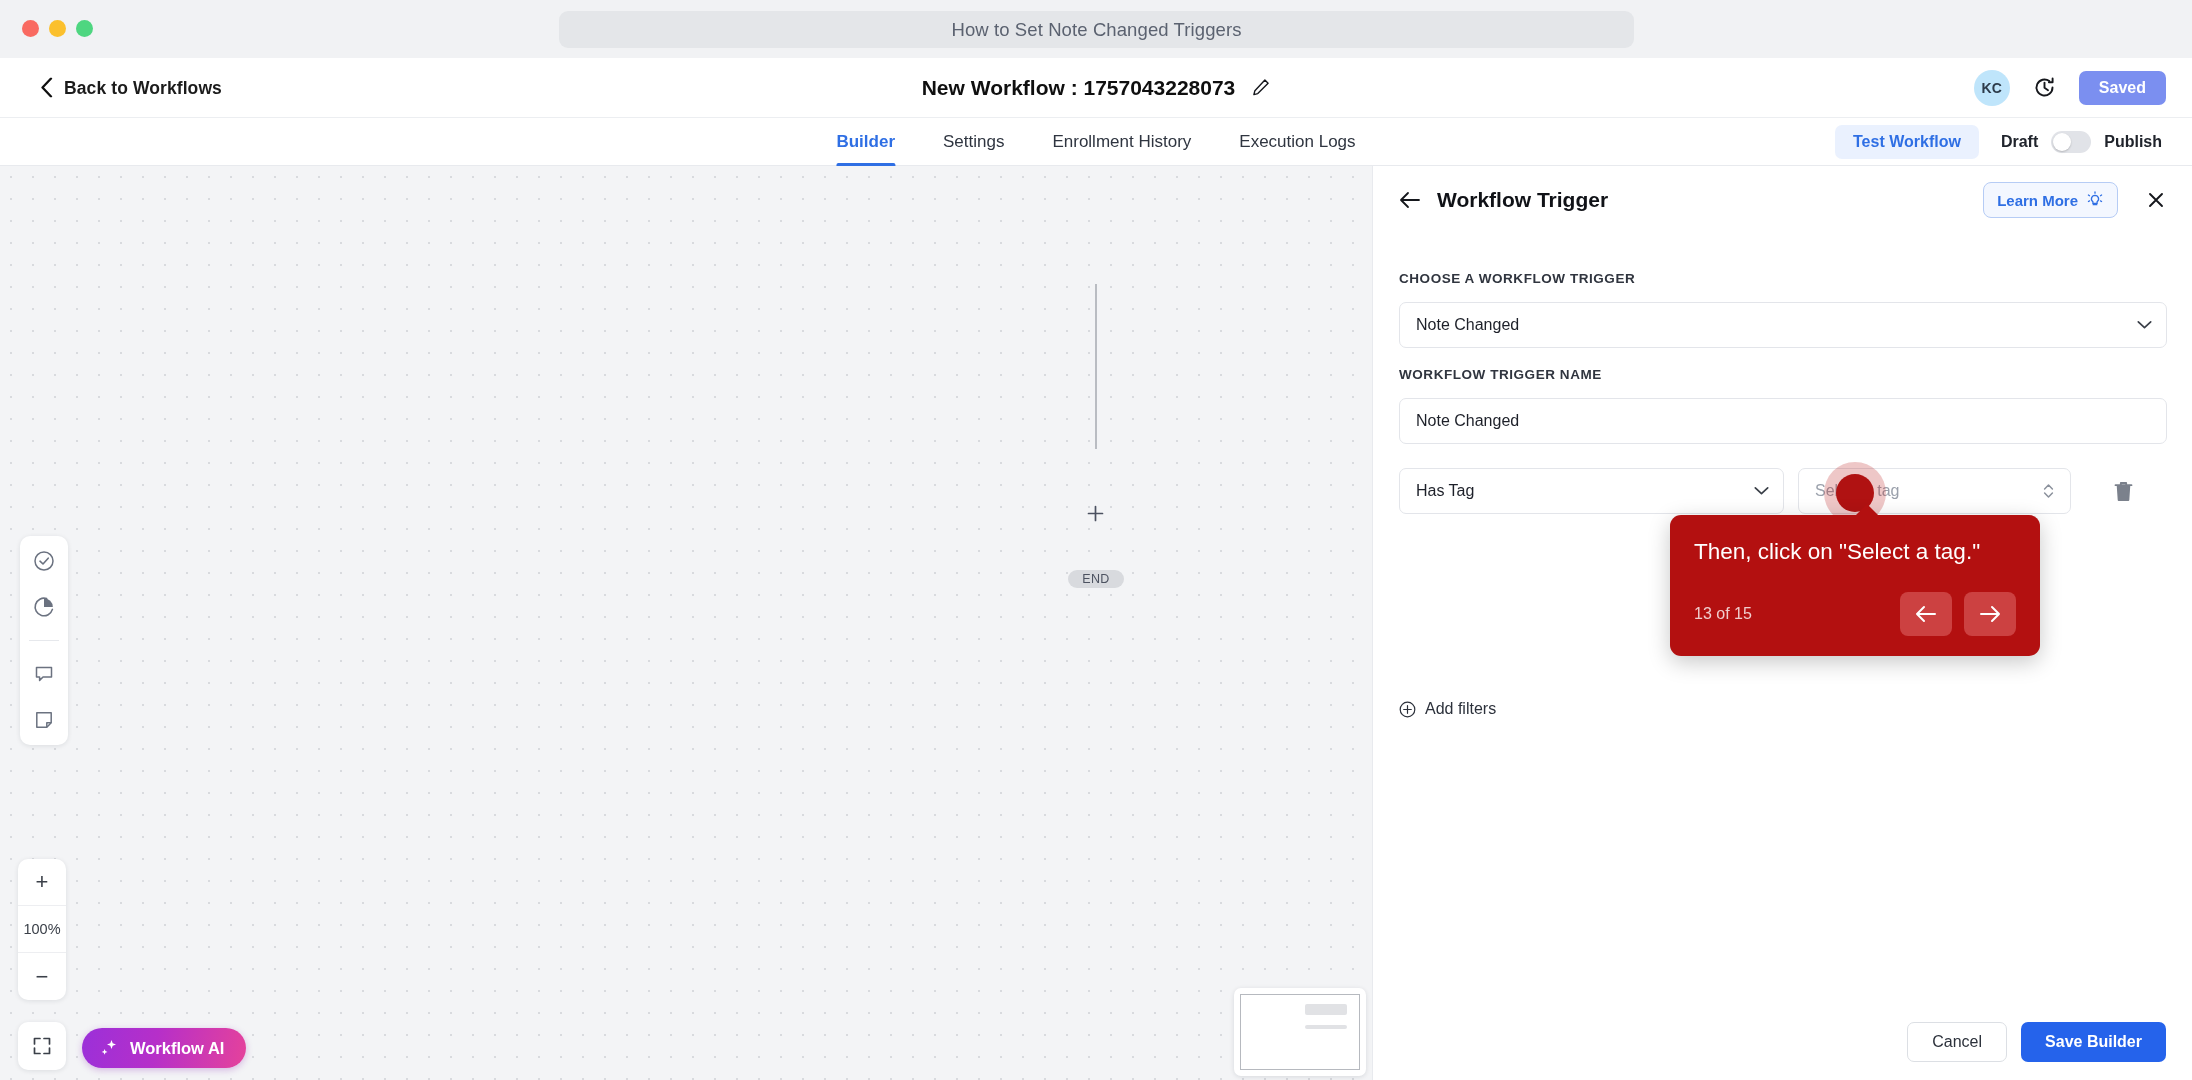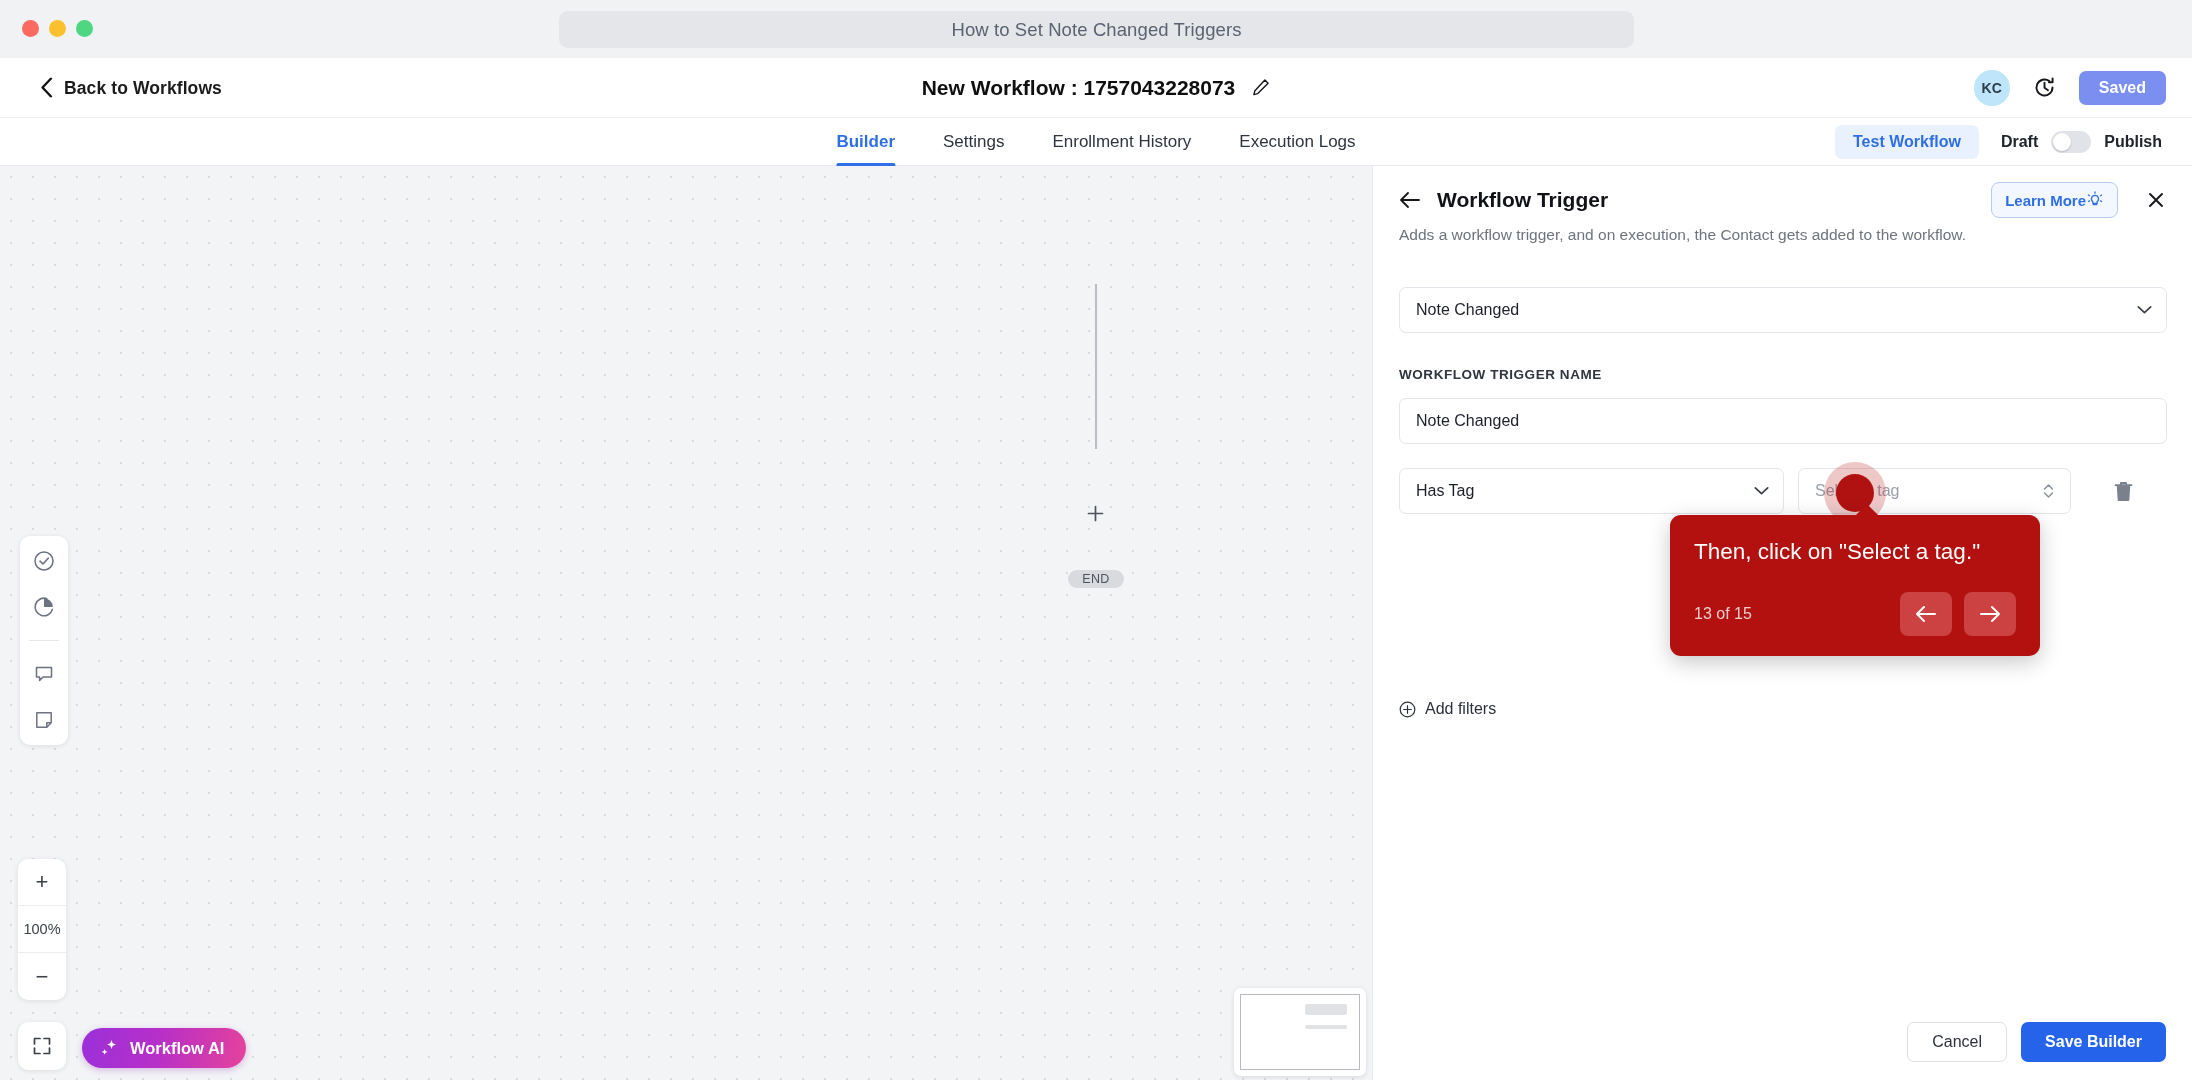--- a/index.html
+++ b/index.html
@@ -229,7 +229,7 @@
     position: absolute; right: 52px; top: -6px;
     border: 1.3px solid #b6ccf5; background: #f3f7ff; border-radius: 8px;
     color: #2f6fe4; font-size: 15px; font-weight: 600;
-    padding: 8px 13px; display: flex; align-items: center; gap: 0; cursor: pointer;
+    padding: 8px 13px; display: flex; align-items: center; gap: 8px; cursor: pointer;
   }
   .panel-close { position: absolute; right: 4px; top: 2px; cursor: pointer; }
   .panel-desc {

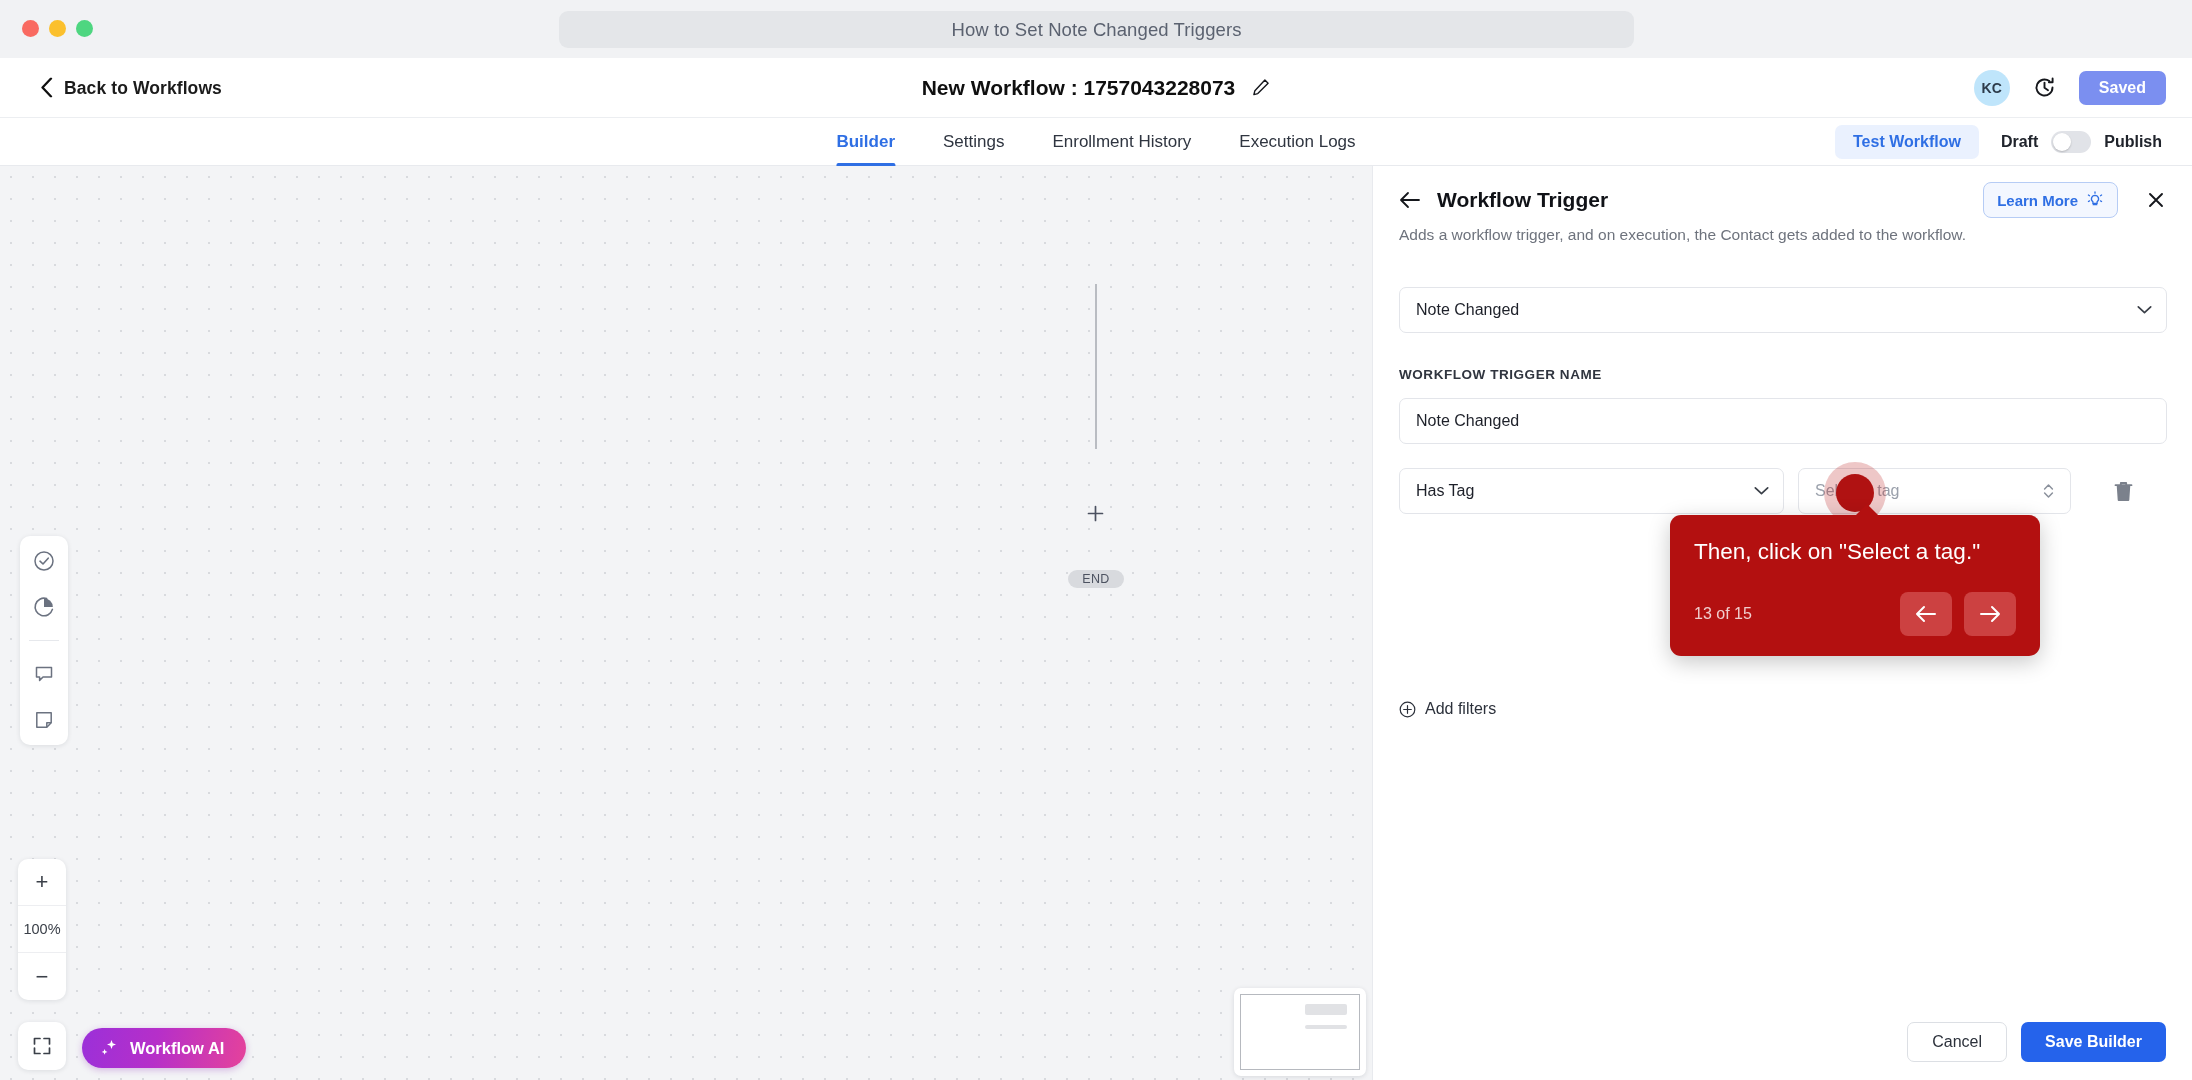--- a/index.html
+++ b/index.html
@@ -470,7 +470,6 @@
     </span>
   </div>
 
-  <div class="panel-desc">Adds a workflow trigger, and on execution, the Contact gets added to the workflow.</div>
 
   <div class="sec-trigger">
     <div class="ctrl">

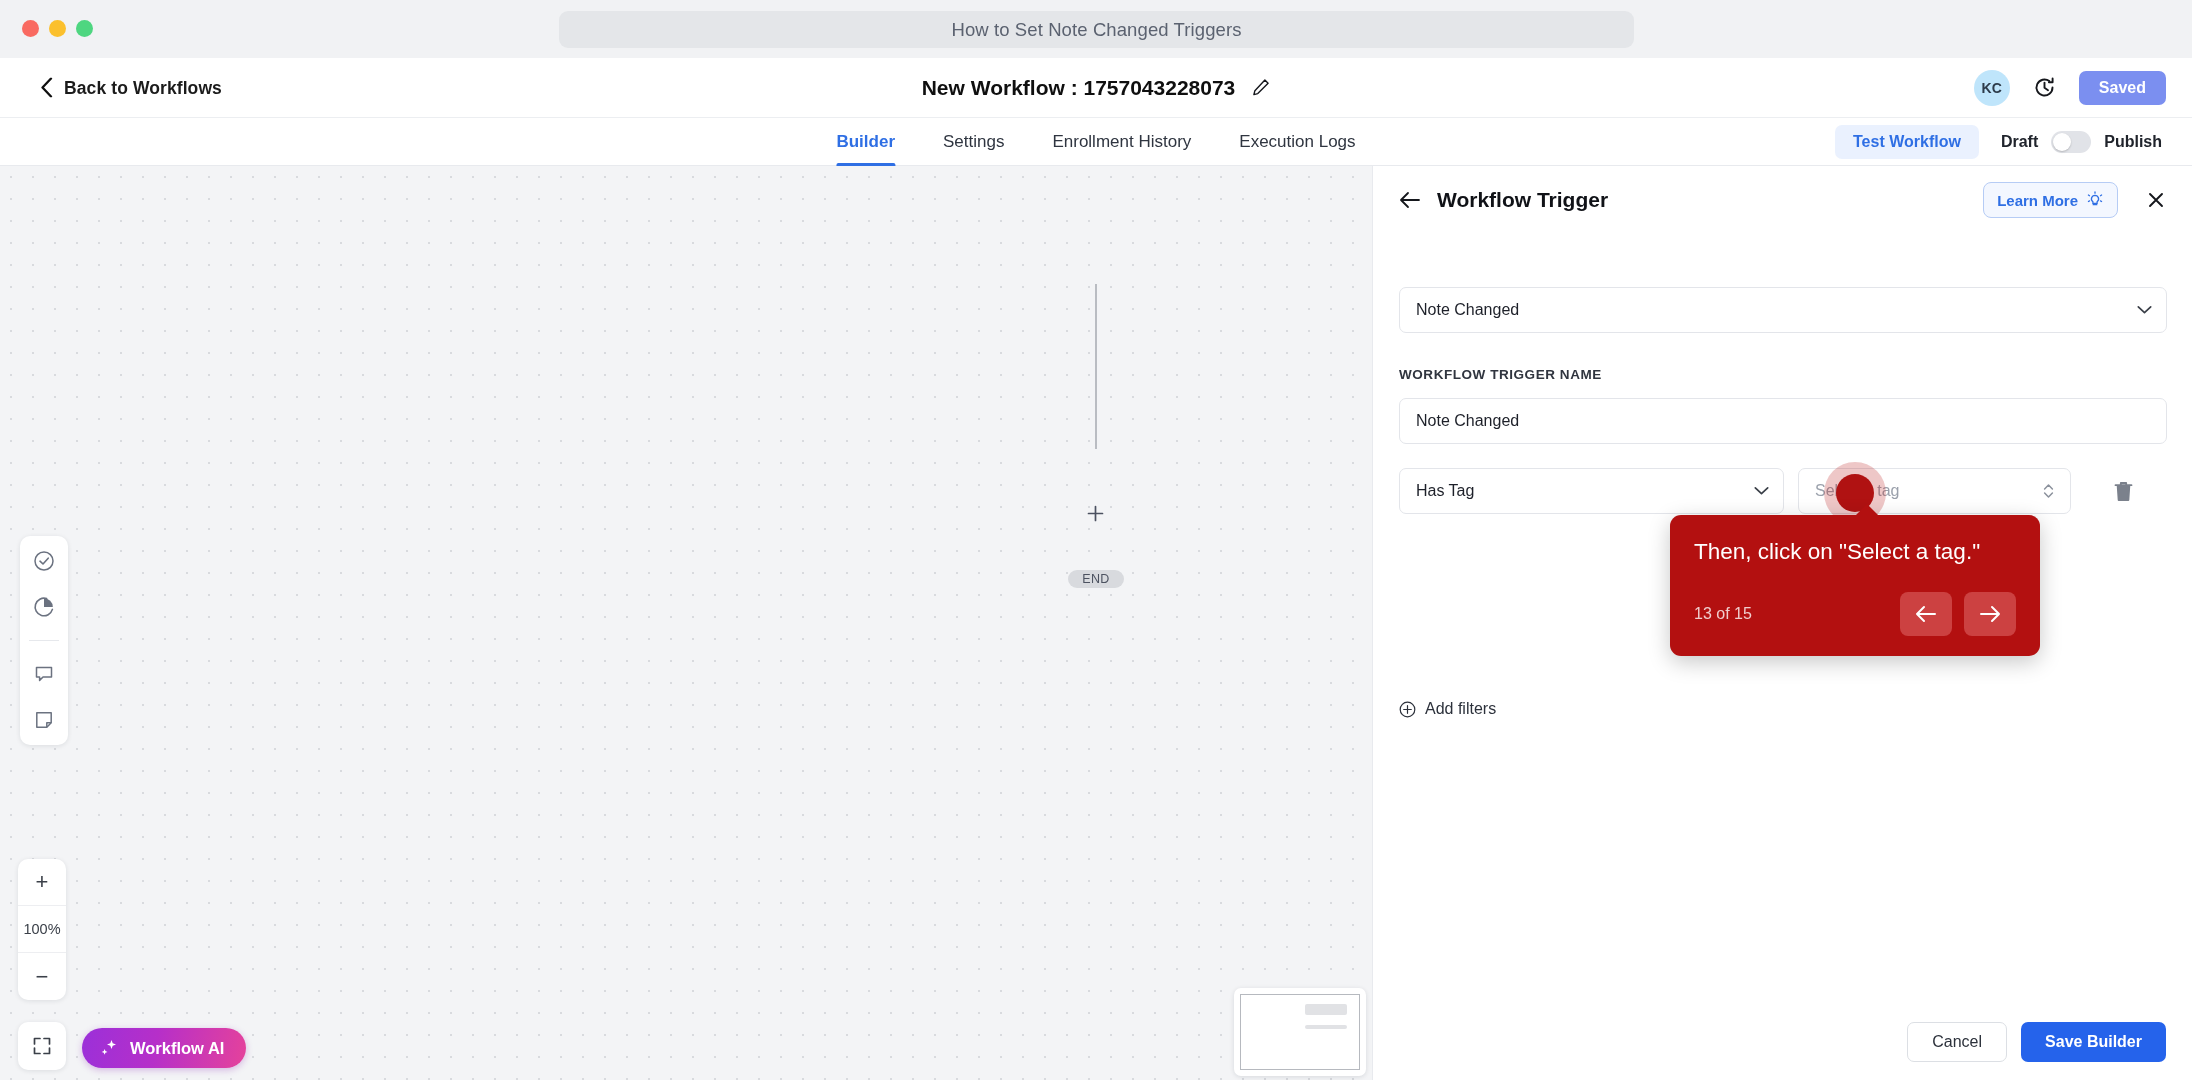--- a/index.html
+++ b/index.html
@@ -472,6 +472,7 @@
 
 
   <div class="sec-trigger">
+    <div class="field-label">CHOOSE A WORKFLOW TRIGGER</div>
     <div class="ctrl">
       <span>Note Changed</span>
       <svg class="caret" width="15" height="9" viewBox="0 0 15 9">

